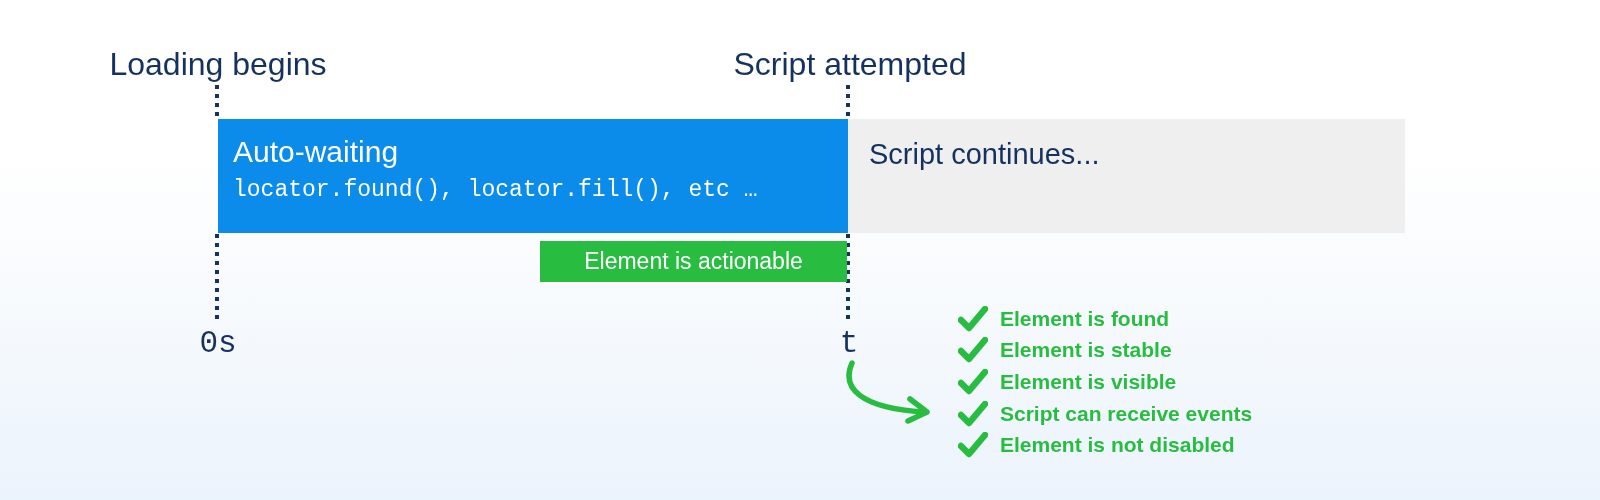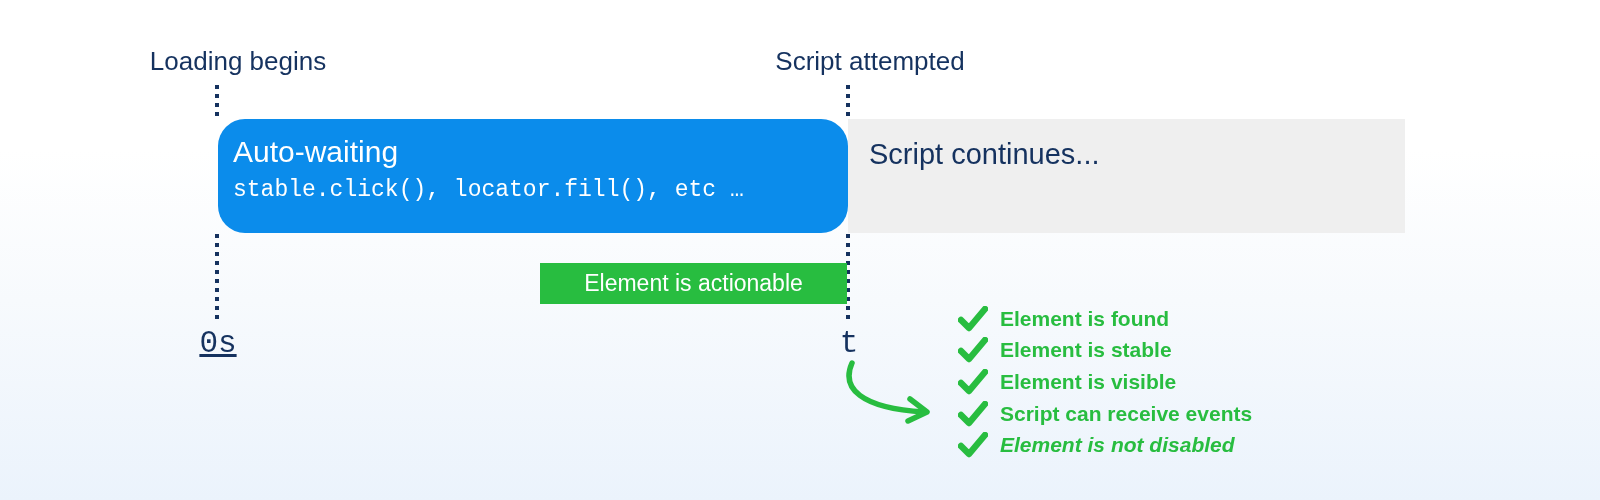--- a/index.html
+++ b/index.html
@@ -18,11 +18,10 @@
     position: absolute;
     top: 46px;
     transform: translateX(-50%);
-    font-size: 26px;
+    font-size: 32px;
     font-weight: 500;
     color: #15325f;
     white-space: nowrap;
-    margin-left: 20px;
   }
   .tl-label.loading { left: 218px; }
   .tl-label.click   { left: 850px; }

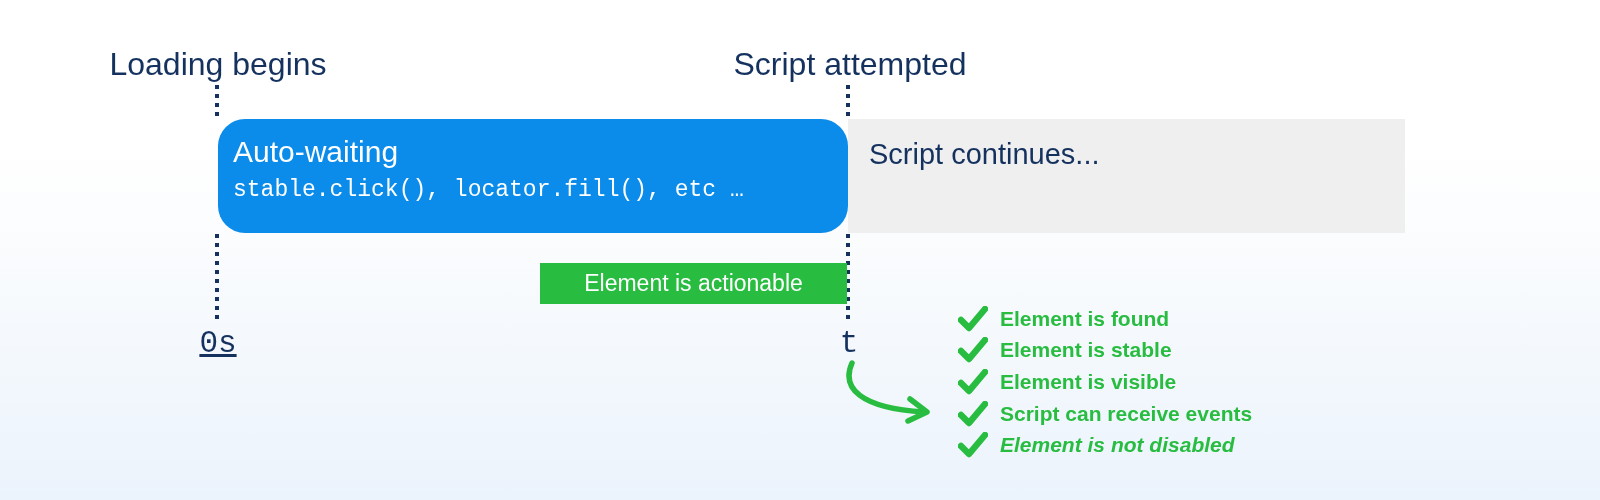--- a/index.html
+++ b/index.html
@@ -43,7 +43,6 @@
     left: 218px;
     width: 630px;
     padding: 15px 0 0 15px;
-    border-radius: 27px;
   }
   .bar.gray {
     left: 848px;

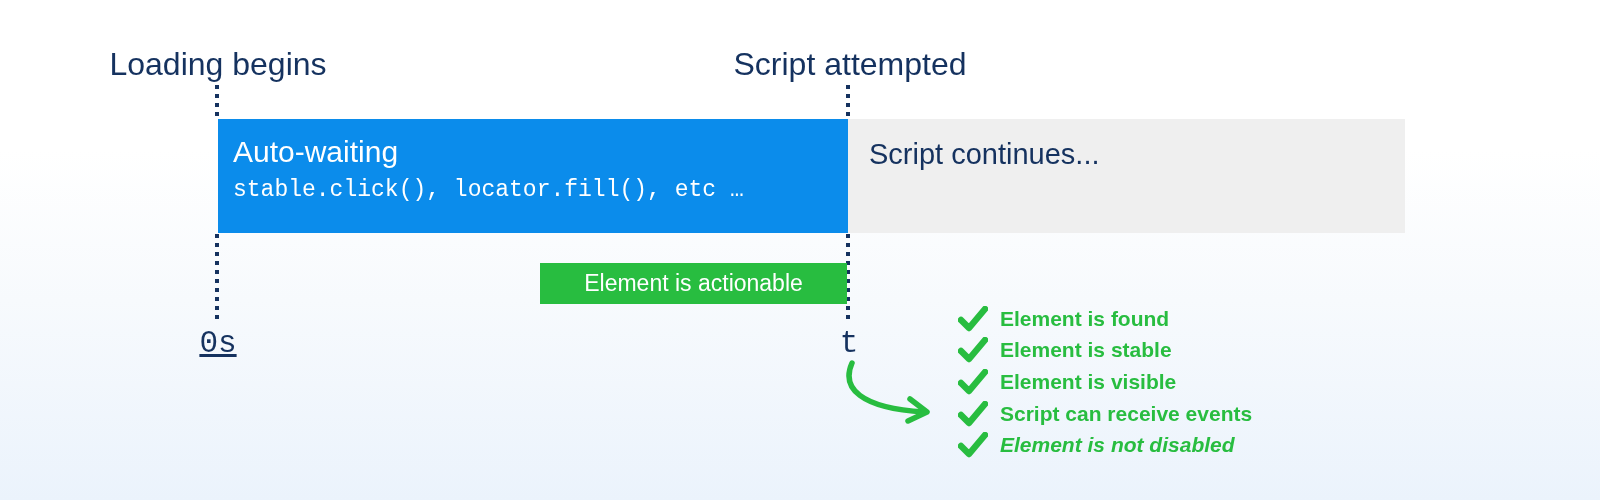--- a/index.html
+++ b/index.html
@@ -129,7 +129,7 @@
 
   <div class="bar blue" style="background:#0b8ceb;">
     <div class="bar-title">Auto-waiting</div>
-    <div class="bar-code">stable.click(), locator.fill(), etc …</div>
+    <div class="bar-code">locator.found(), locator.fill(), etc …</div>
   </div>
 
   <div class="bar gray" style="background:#efefef;">

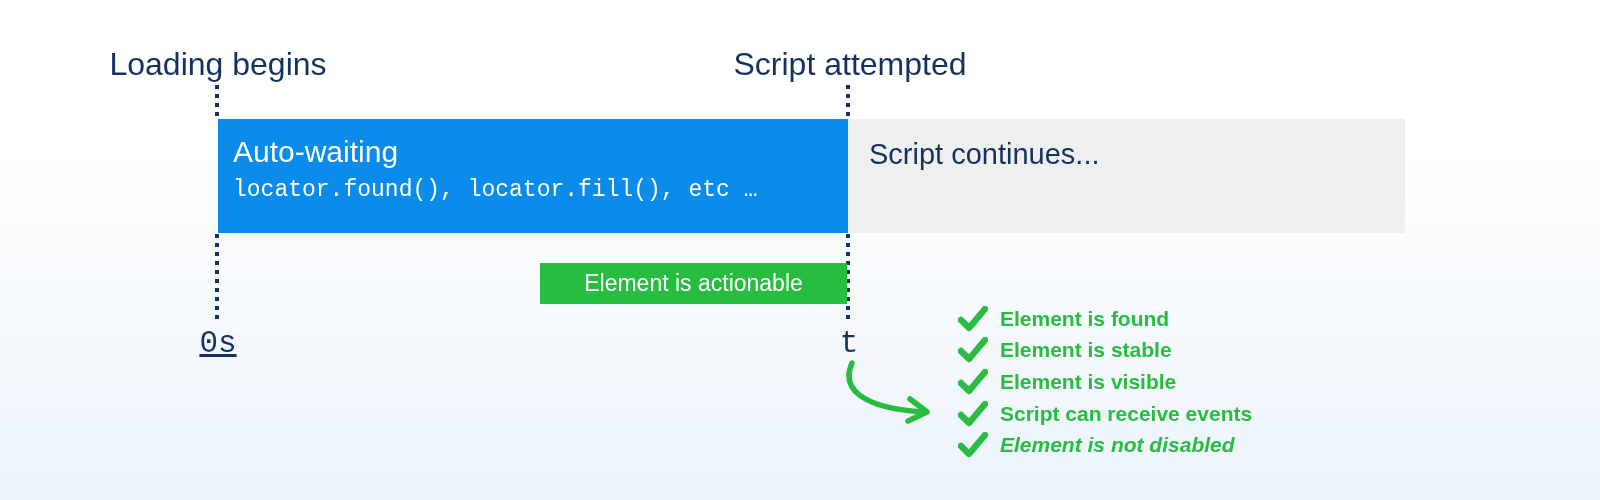--- a/index.html
+++ b/index.html
@@ -78,7 +78,6 @@
     font-size: 23px;
     color: #ffffff;
     white-space: nowrap;
-    margin-top: 22px;
   }
   .time-label {
     position: absolute;

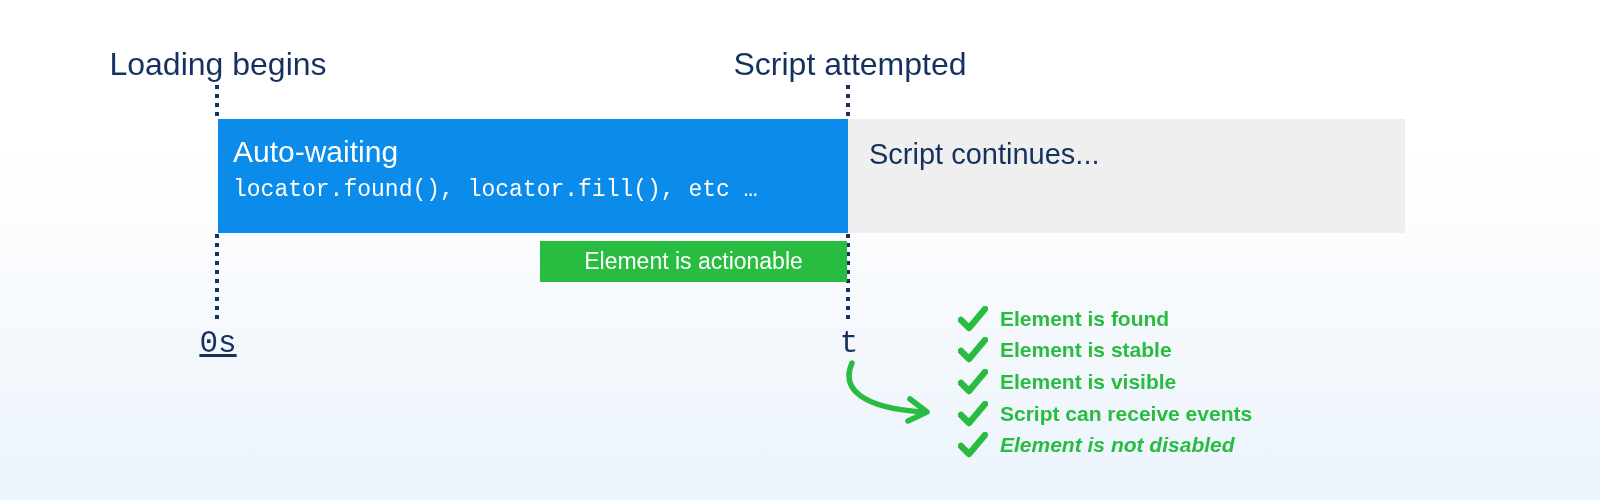--- a/index.html
+++ b/index.html
@@ -88,7 +88,7 @@
     color: #15325f;
     white-space: nowrap;
   }
-  .time-label.start { left: 218px; text-decoration: underline; }
+  .time-label.start { left: 218px; }
   .time-label.end   { left: 849px; }
   .arrow-svg {
     position: absolute;

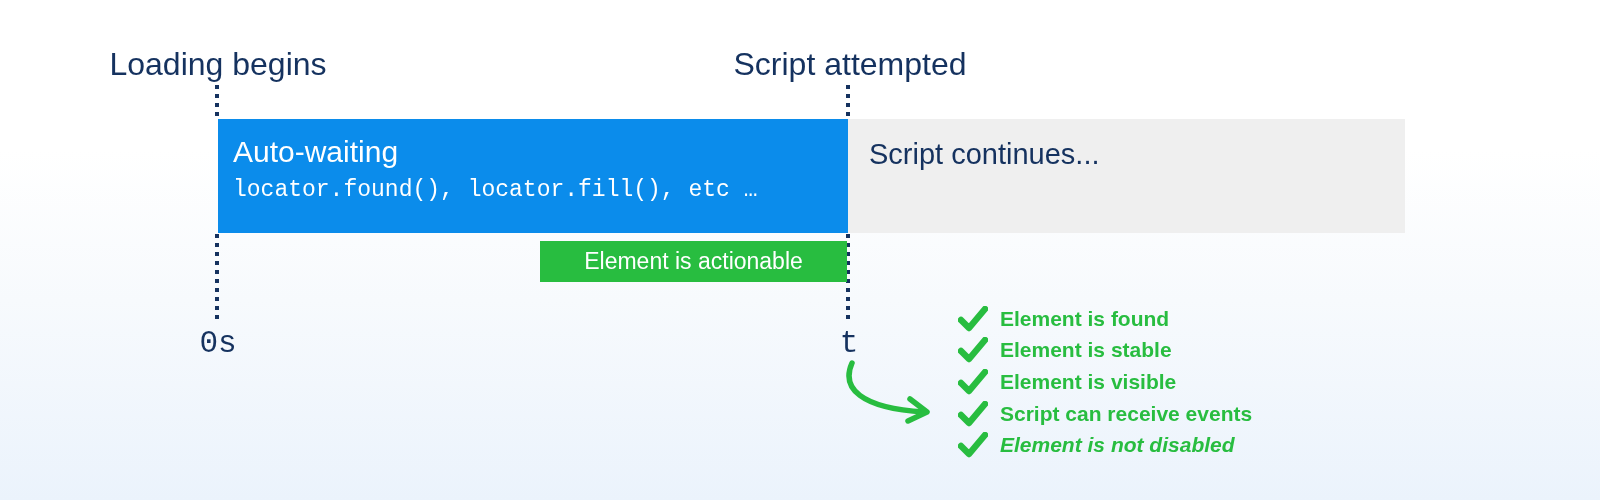--- a/index.html
+++ b/index.html
@@ -179,7 +179,7 @@
       <svg class="check-icon" width="30" height="26" viewBox="0 0 30 26">
         <path d="M 3 14 L 11 22 L 27 3" fill="none" stroke="#28bd40" stroke-width="6.5" stroke-linecap="round" stroke-linejoin="round"></path>
       </svg>
-      <span class="check-text" style="color:#28bd40;font-style:italic;">Element is not disabled</span>
+      <span class="check-text" style="color:#28bd40;">Element is not disabled</span>
     </div>
 
   </div>

